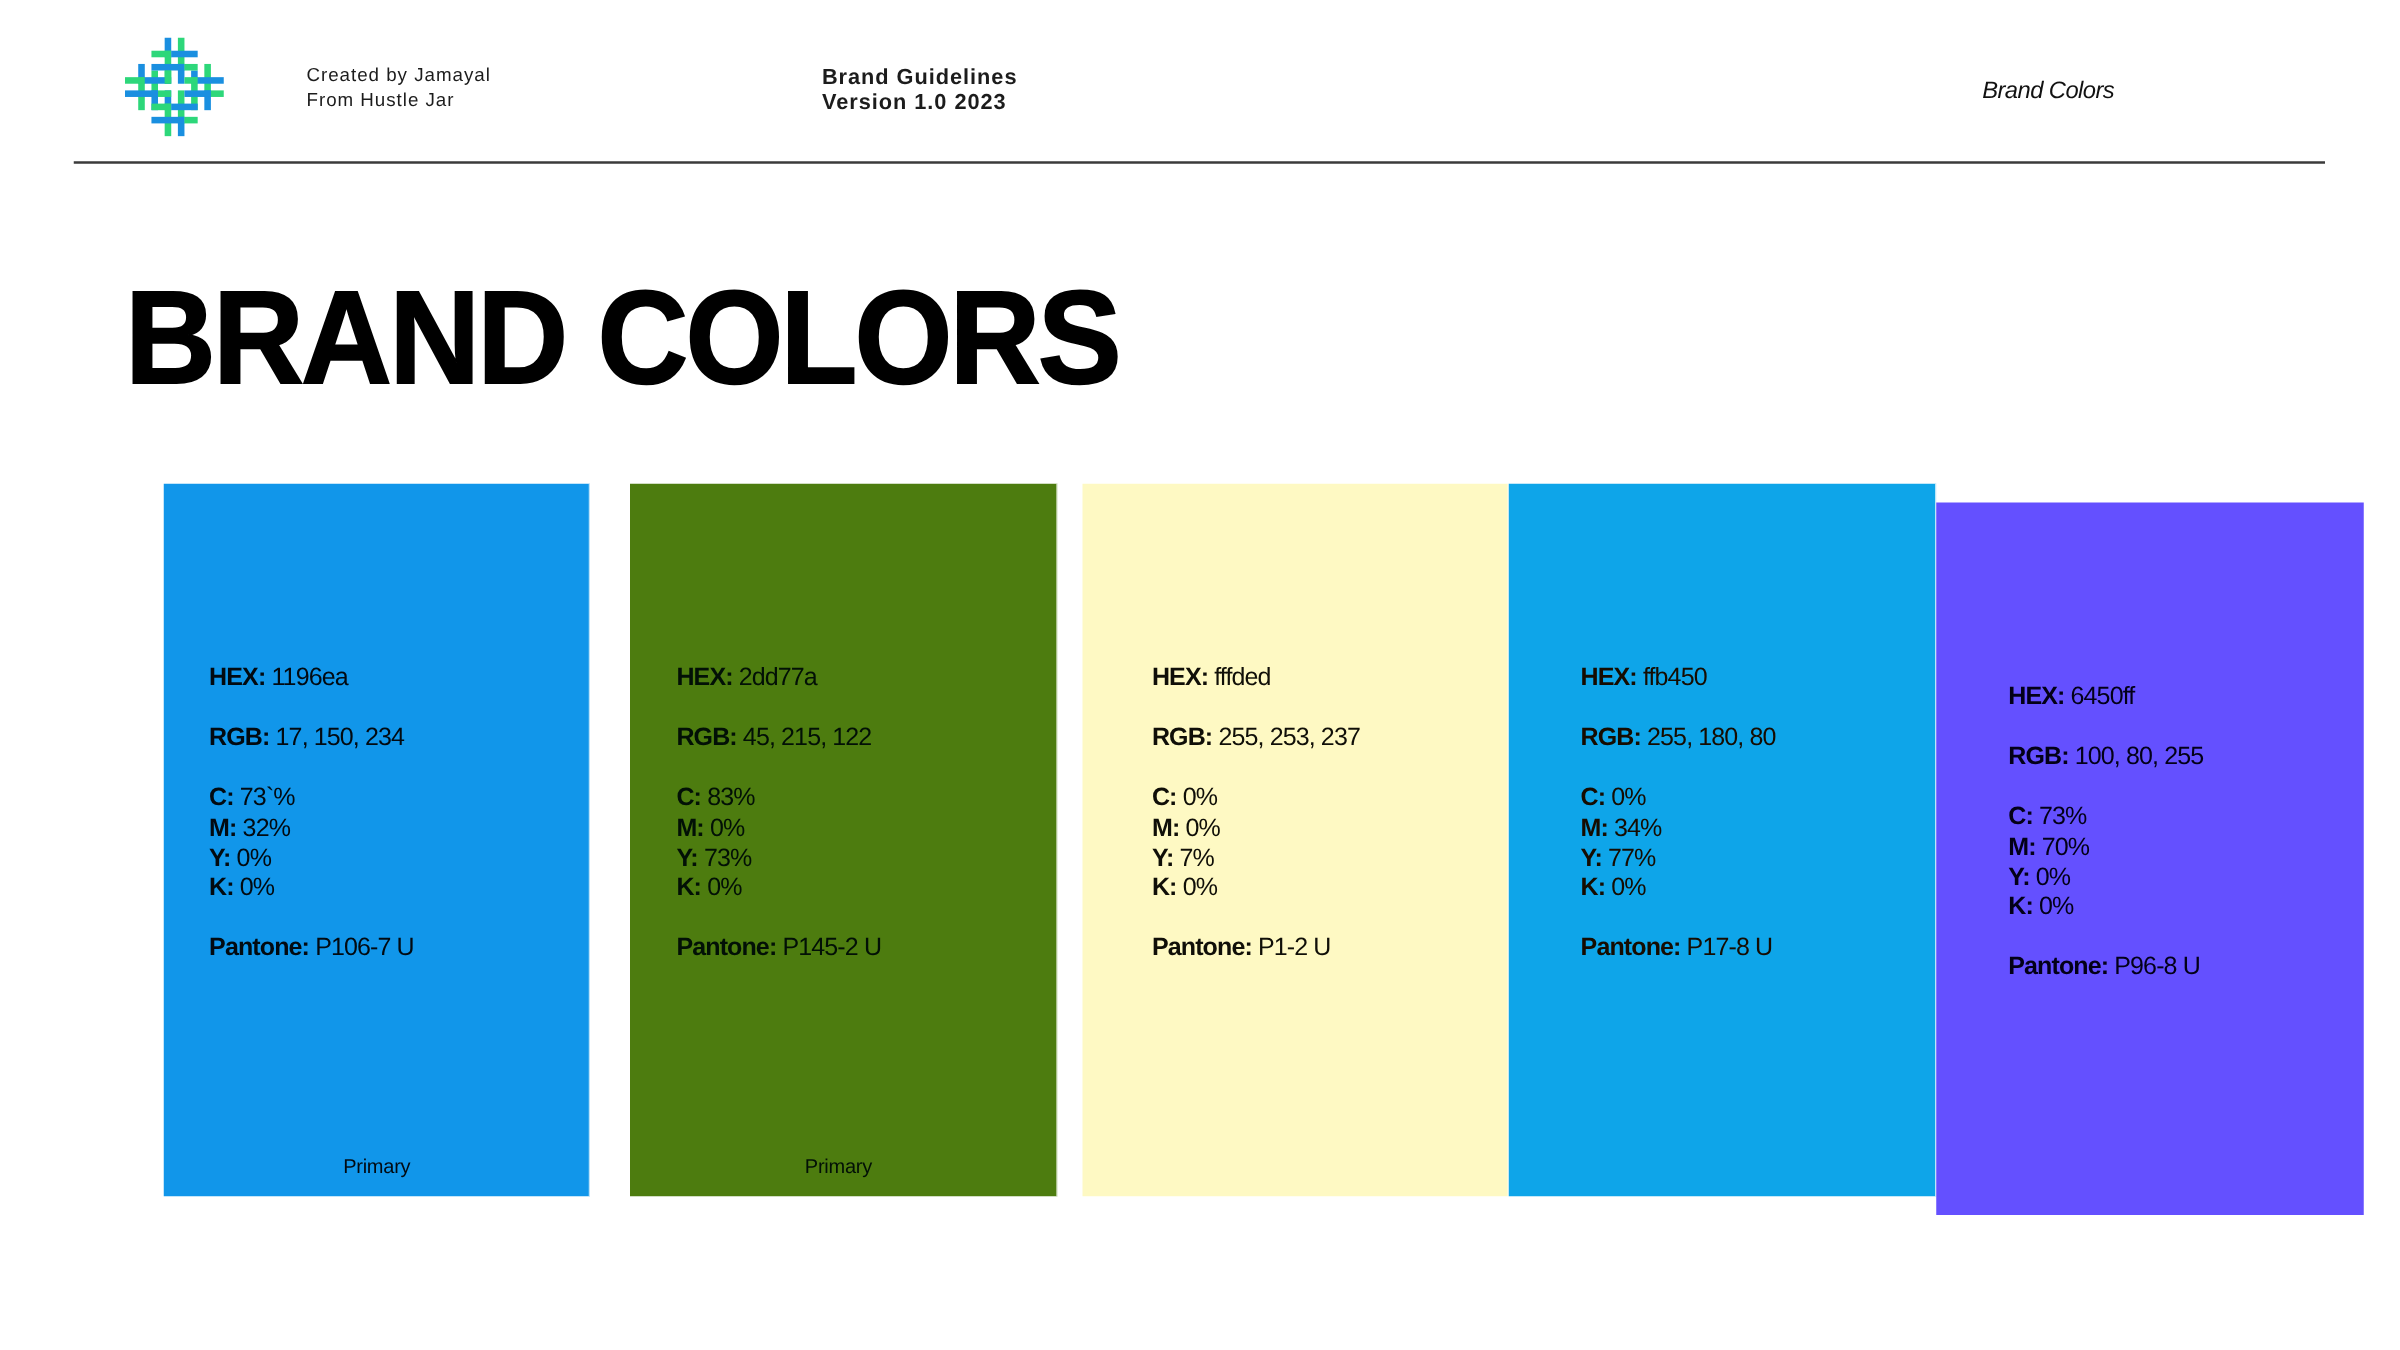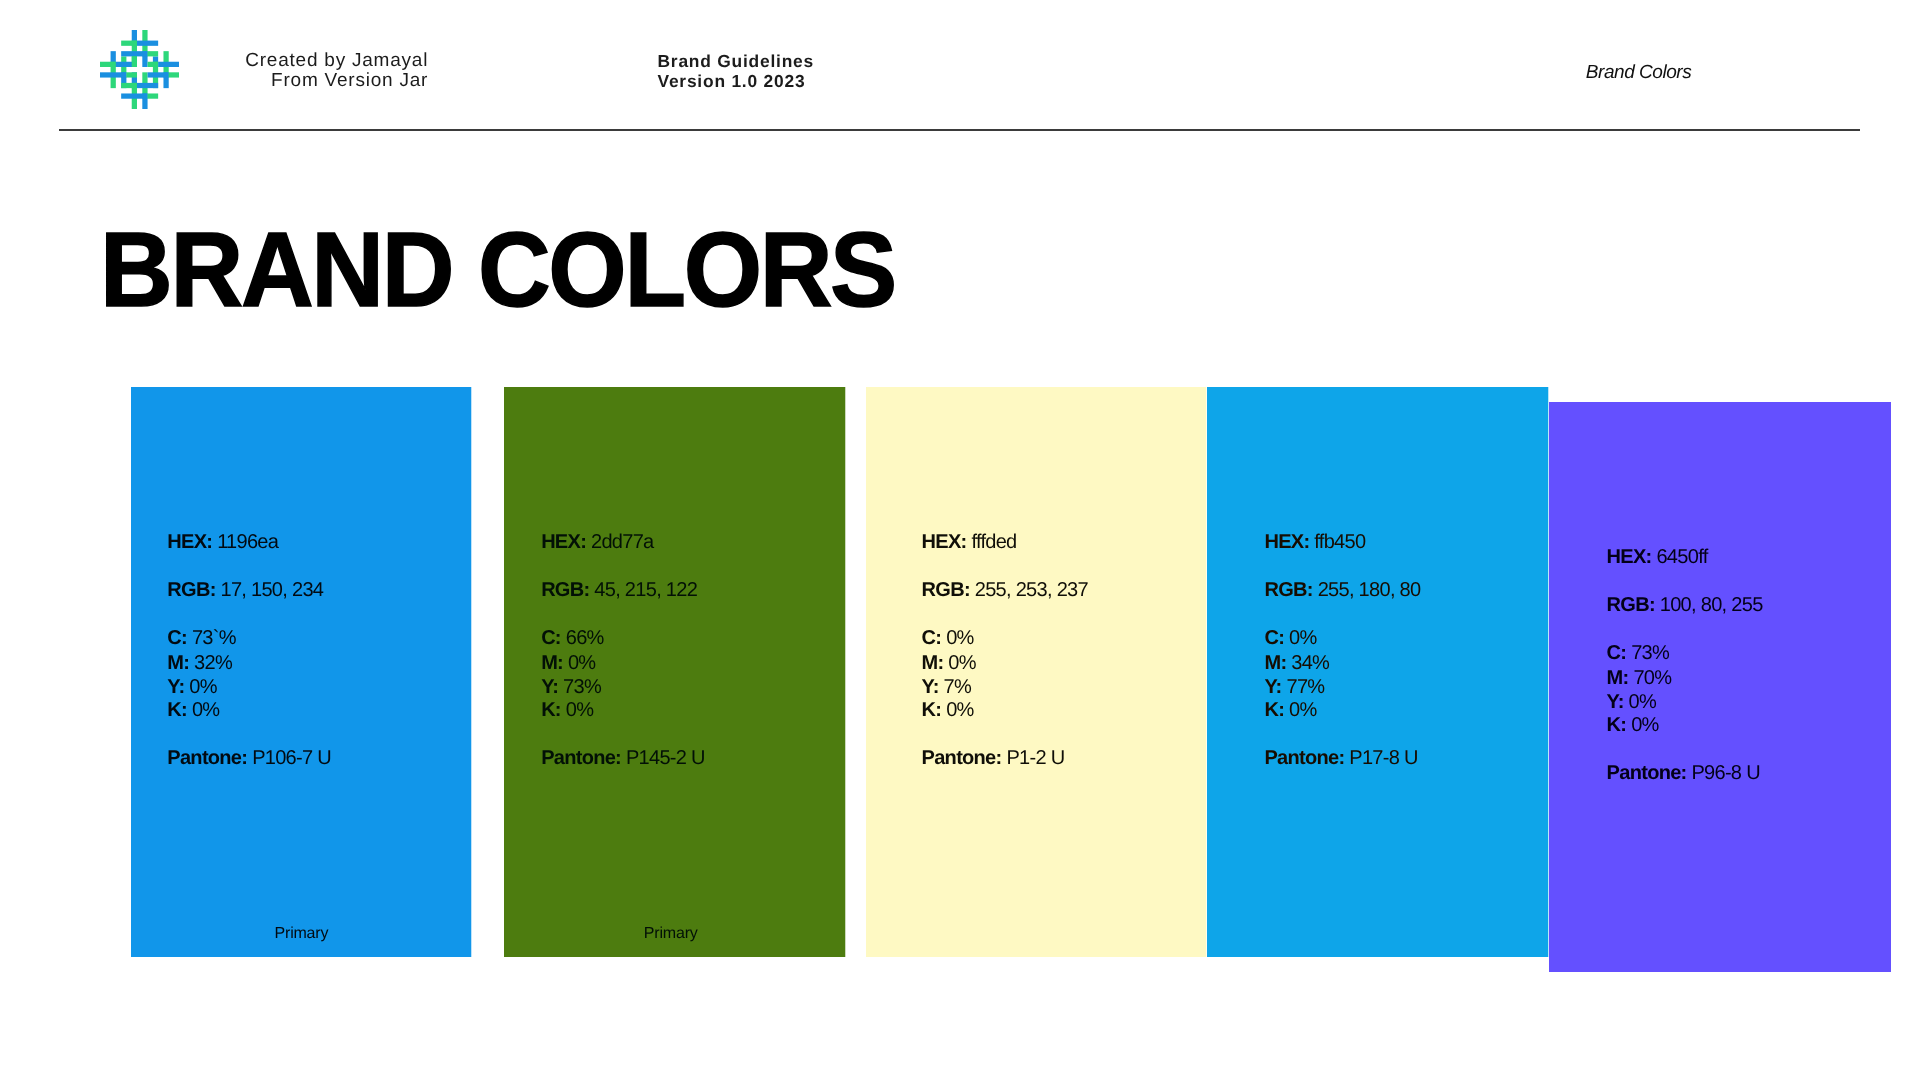--- a/index.html
+++ b/index.html
@@ -13,7 +13,7 @@
   #logo svg{display:block;}
 
   .hdr-block{position:absolute;white-space:nowrap;}
-  #credit{left:245.2px;top:51.2px;font-size:19px;line-height:20.1px;letter-spacing:0.78px;color:#1c1c1c;text-align:right;}
+  #credit{left:245.2px;top:51.2px;font-size:15px;line-height:20.1px;letter-spacing:0.78px;color:#1c1c1c;}
   #version{left:657.5px;top:51.2px;font-size:17.4px;line-height:20.1px;letter-spacing:0.78px;color:#1c1c1c;font-weight:bold;}
   #pagelabel{left:1585.8px;top:63.2px;font-size:19px;line-height:19px;font-style:italic;font-weight:400;letter-spacing:-0.45px;color:#121212;}
   #rule{position:absolute;left:59px;top:129.2px;width:1800.5px;height:1.5px;background:#3b3b3b;}

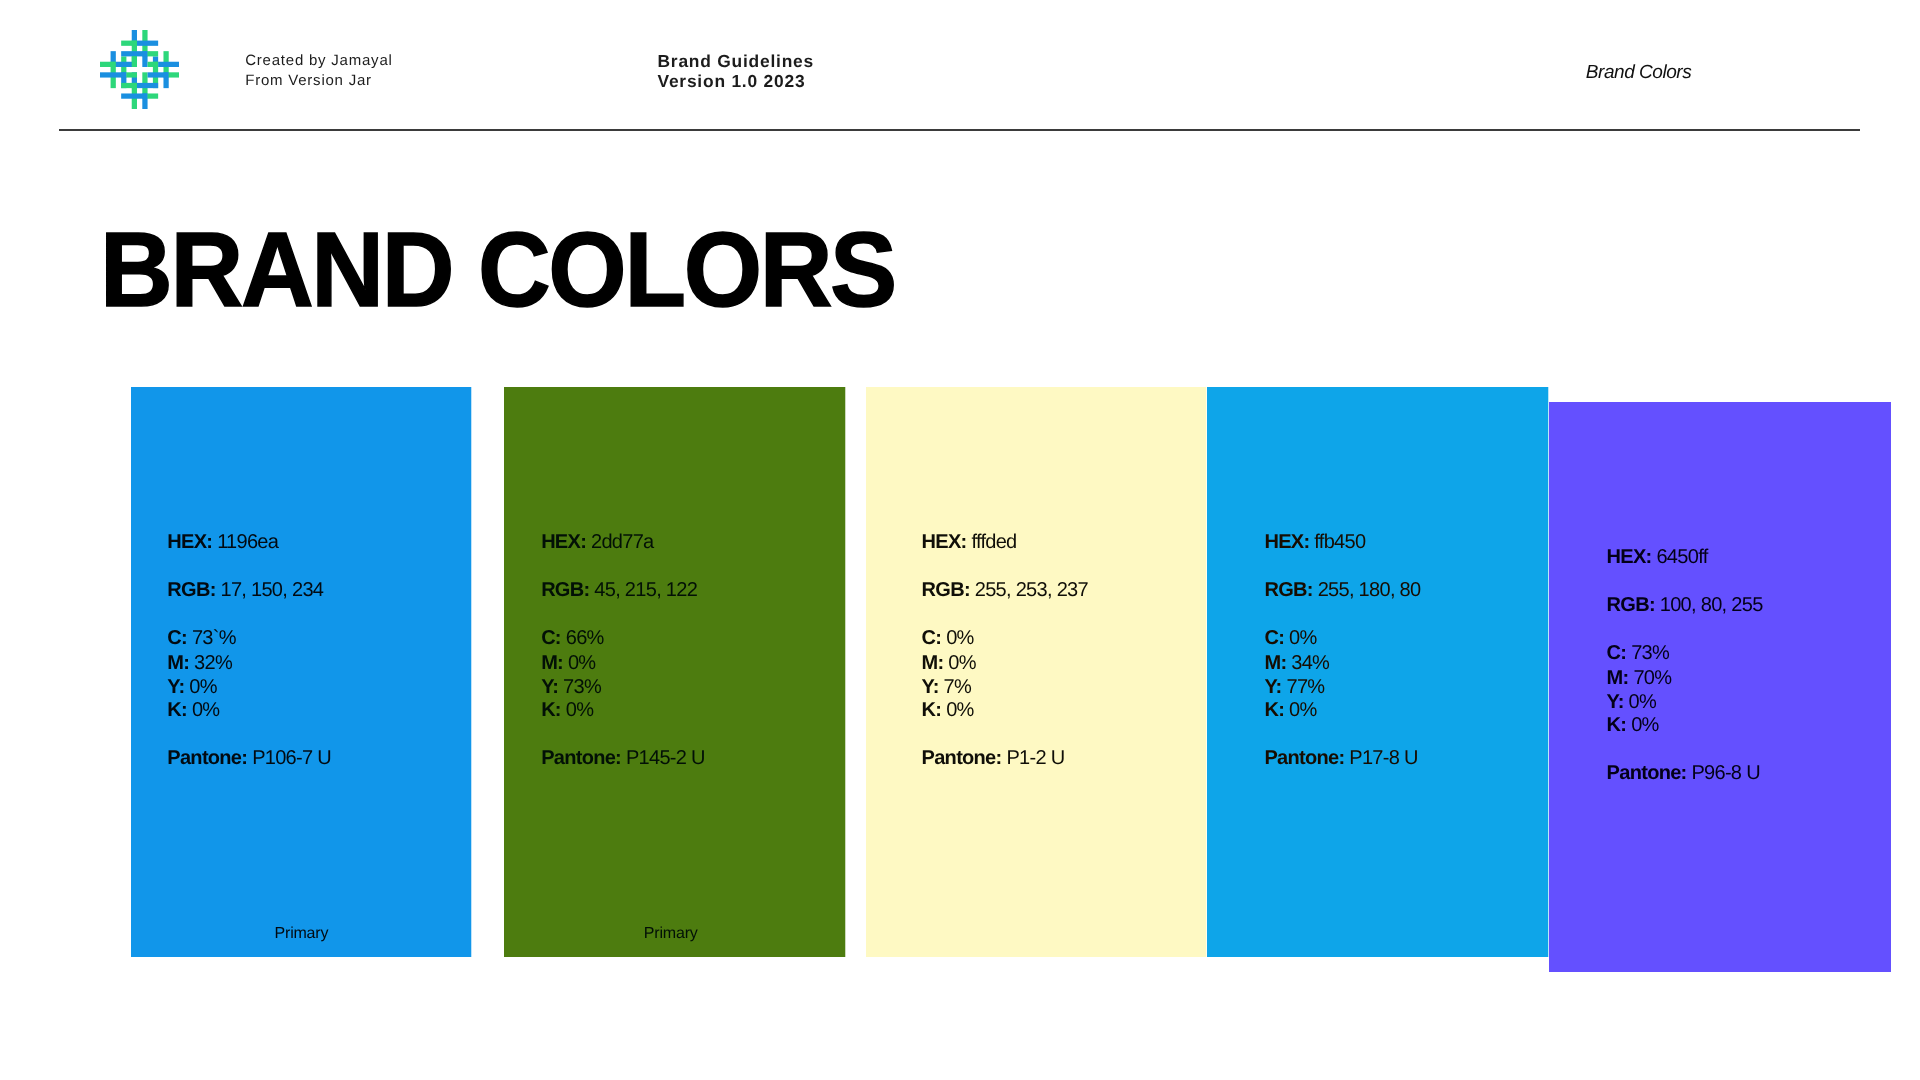--- a/index.html
+++ b/index.html
@@ -95,7 +95,7 @@
 
   <div class="hdr-block" id="credit">
     <div>Created by Jamayal</div>
-    <div>From Version Jar</div>
+    <div>From Hustle Jar</div>
   </div>
 
   <div class="hdr-block" id="version">

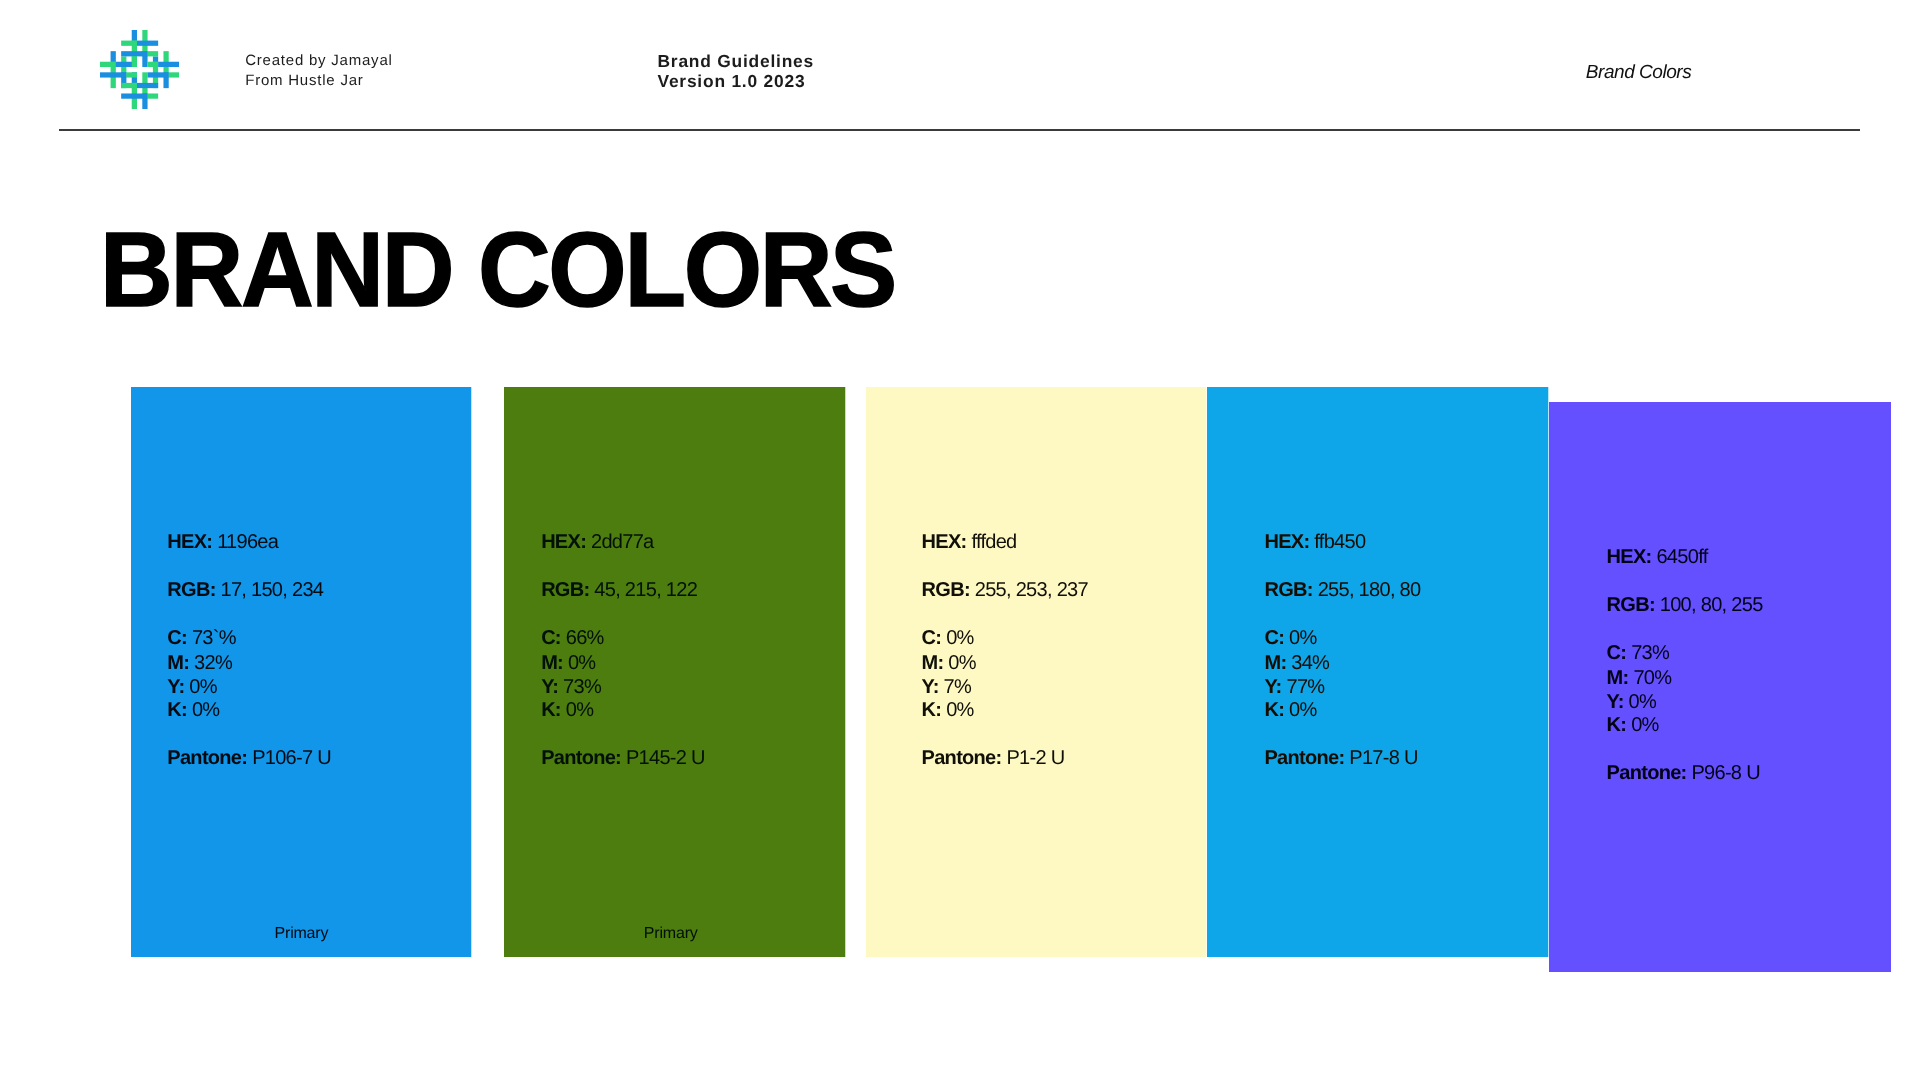--- a/index.html
+++ b/index.html
@@ -158,7 +158,7 @@
           <div class="cmyk-block">
         <div class="kv cmyk-line cmyk-c">
           <b>C:</b>
-          <span>66%</span>
+          <span>83%</span>
         </div>
         <div class="kv cmyk-line cmyk-m">
           <b>M:</b>

